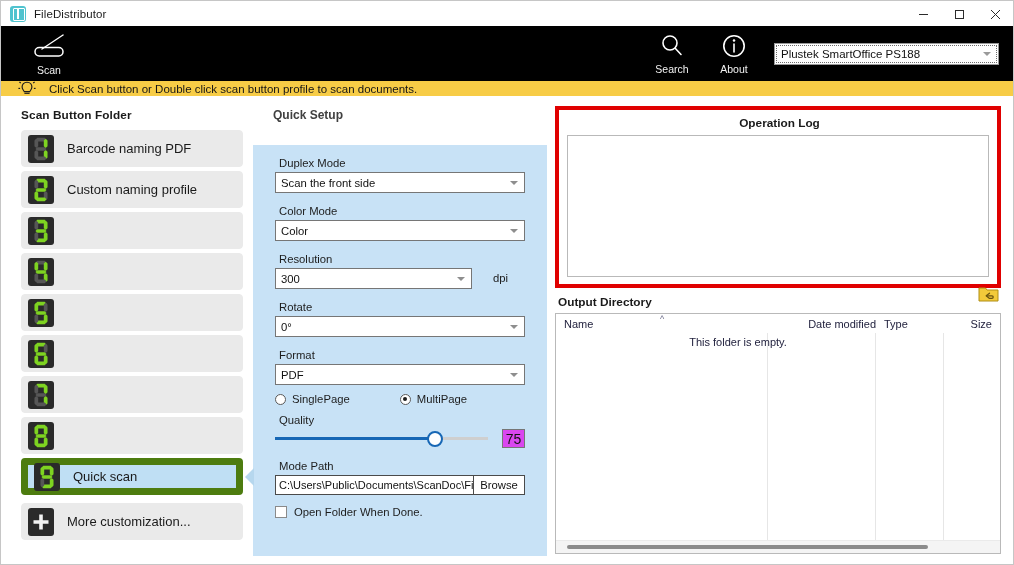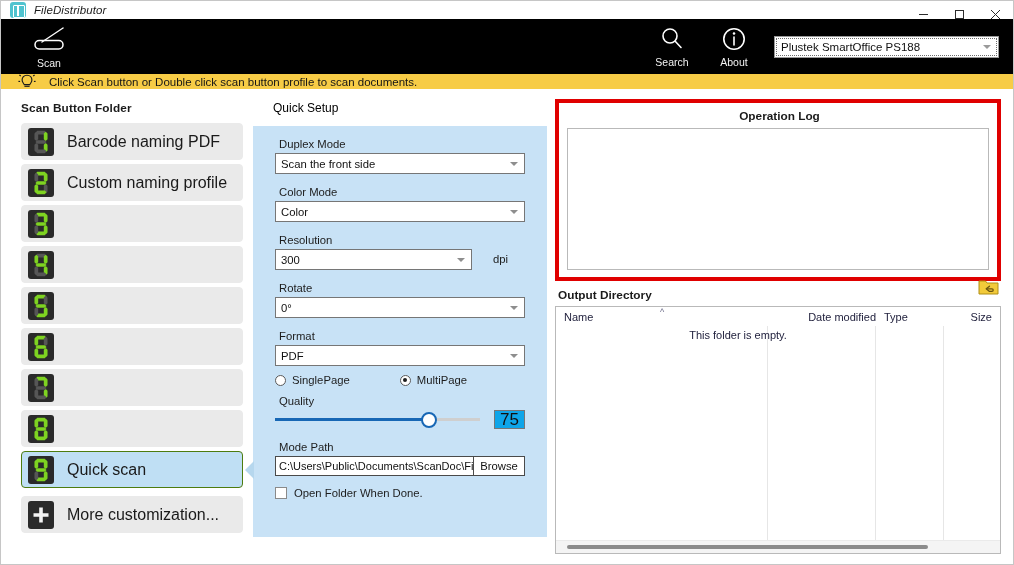--- a/index.html
+++ b/index.html
@@ -20,13 +20,12 @@
 
   
   .titlebar {
-    height: 18px;
+    height: 25px;
     background: #ffffff;
     display: flex;
     align-items: center;
     flex: none;
     position: relative;
-    font-style: italic;
   }
   .app-icon {
     width: 16px; height: 16px;

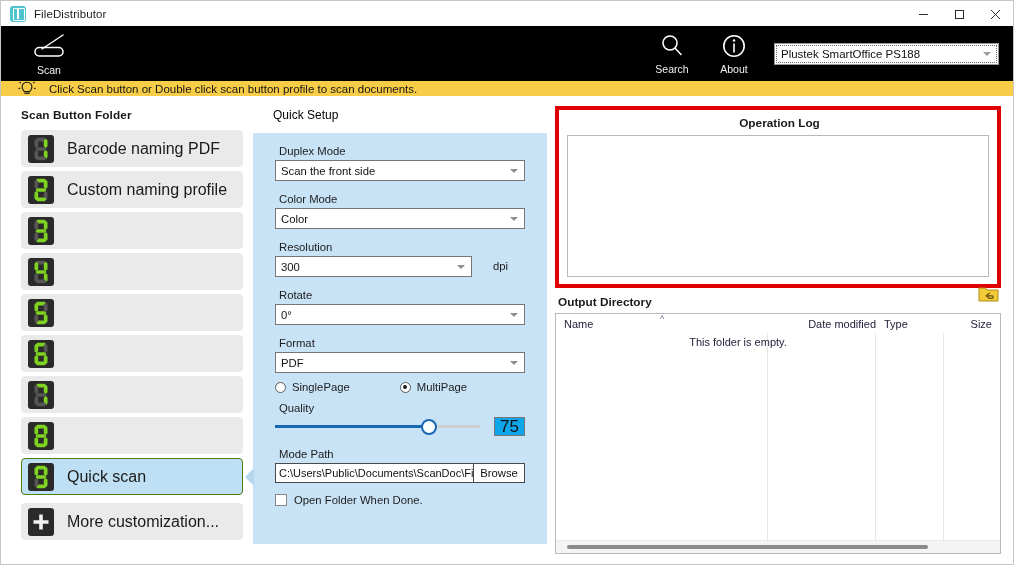--- a/index.html
+++ b/index.html
@@ -205,10 +205,10 @@
   }
   .setup-title {
     font-size: 12px;
-    font-weight: normal;
-    color: #000000;
+    font-weight: bold;
+    color: #404040;
     padding-left: 20px;
-    margin-bottom: 11px;
+    margin-bottom: 23px;
   }
   .setup-panel {
     background: #c8e2f6;

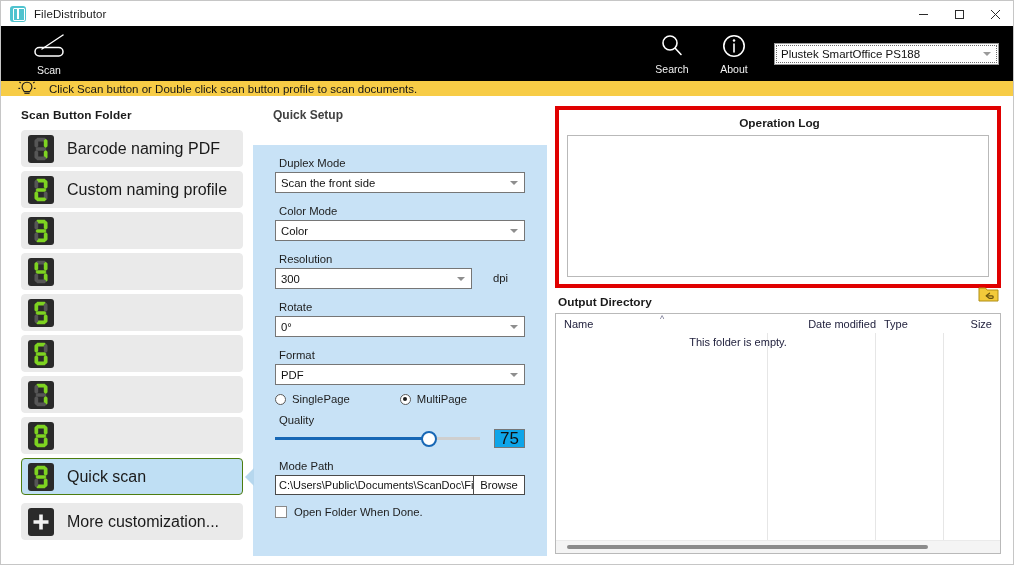--- a/index.html
+++ b/index.html
@@ -168,7 +168,7 @@
     border: 1px solid #4d7c0f;
   }
   .profile-row .plabel {
-    font-size: 16px;
+    font-size: 13px;
     color: #1a1a1a;
     margin-left: 13px;
   }

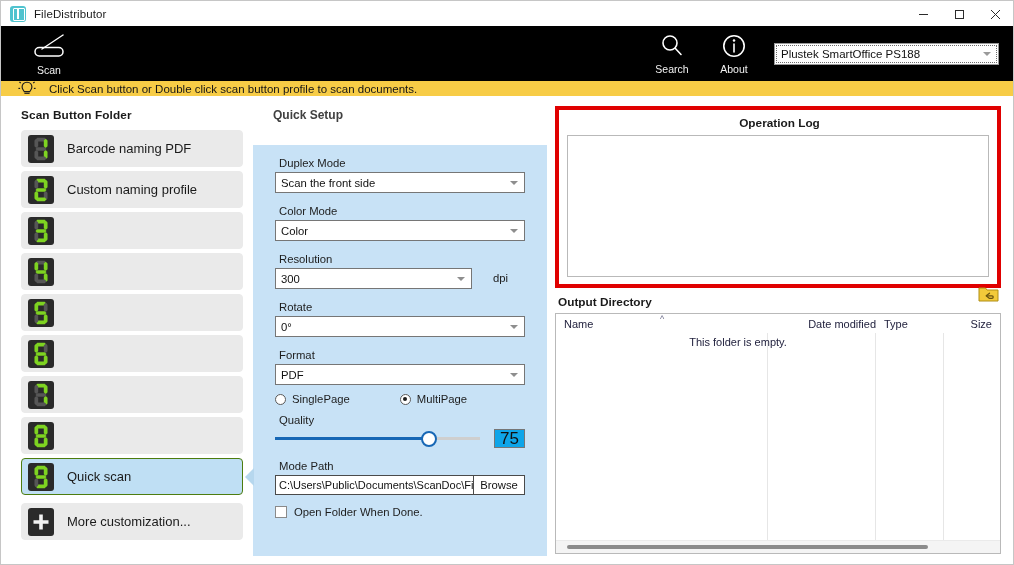--- a/index.html
+++ b/index.html
@@ -299,10 +299,10 @@
     transform: translate(-50%, -50%);
   }
   .qval {
-    width: 31px; height: 19px;
-    background: #0ea5e9;
+    width: 23px; height: 19px;
+    background: #d946ef;
     border: 1px solid #767676;
-    font-size: 17px;
+    font-size: 14px;
     color: #111;
     display: flex; align-items: center; justify-content: center;
     flex: none;

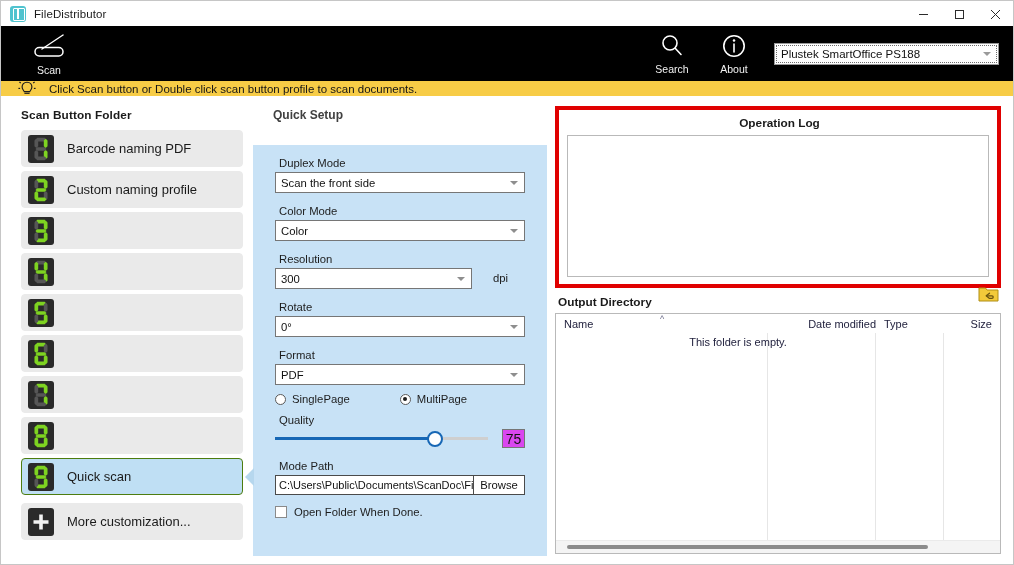--- a/index.html
+++ b/index.html
@@ -165,7 +165,7 @@
   }
   .profile-row.selected {
     background: #bfdff4;
-    border: 1px solid #4d7c0f;
+    border: 7px solid #4d7c0f;
   }
   .profile-row .plabel {
     font-size: 13px;

